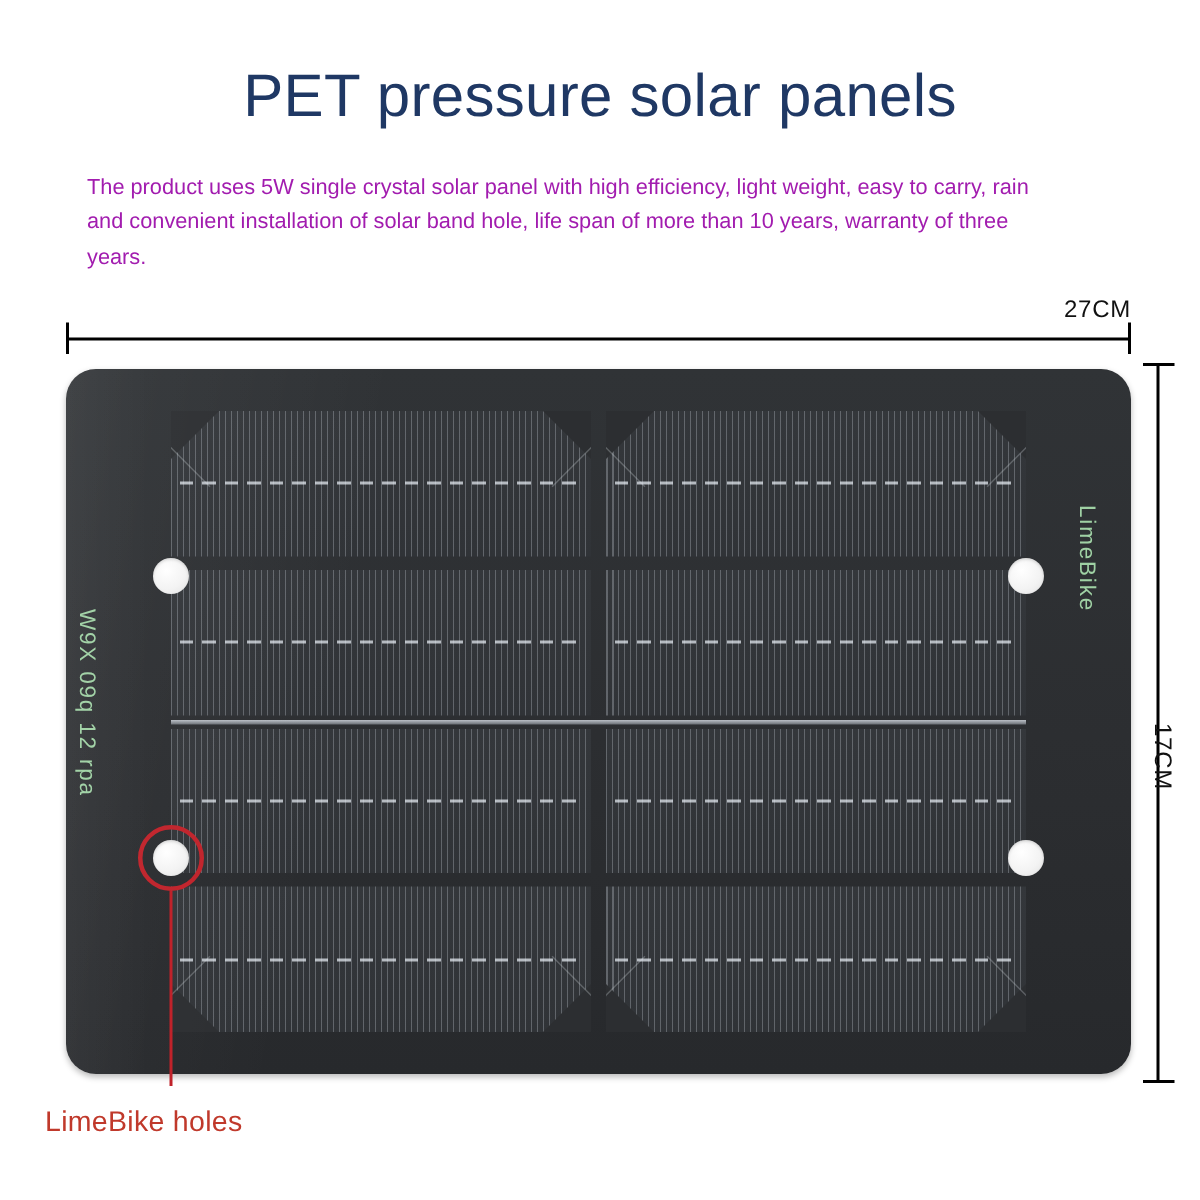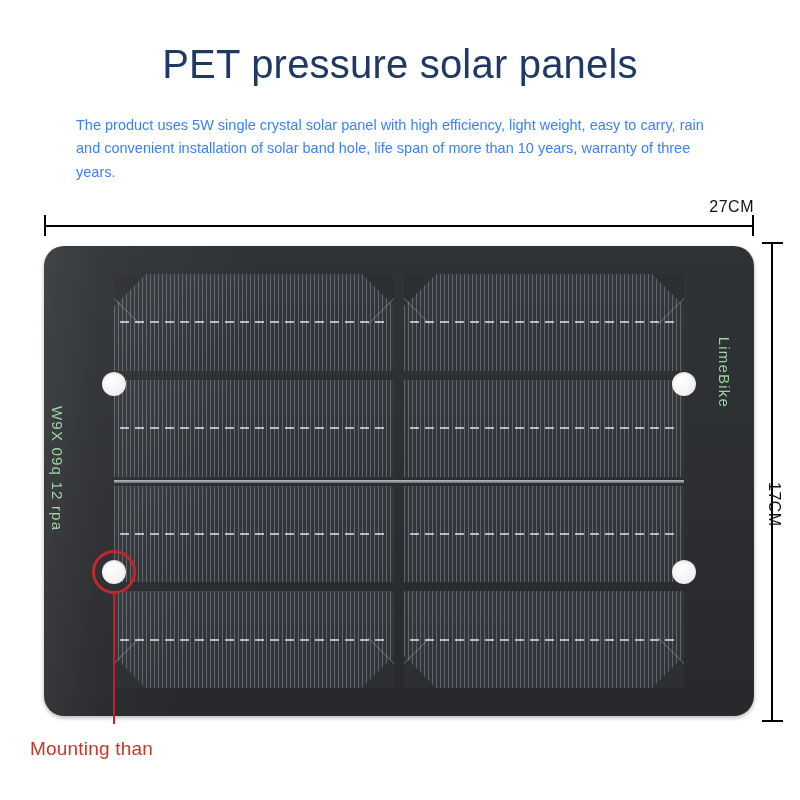--- a/index.html
+++ b/index.html
@@ -25,10 +25,10 @@
   }
   .desc {
     position: absolute;
-    left: 76px; top: 114px; width: 650px;
+    left: 58px; top: 114px; width: 650px;
     font-size: 14.5px;
     line-height: 1.62;
-    color: #3b82f6;
+    color: #a21caf;
     text-align: left;
   }
 

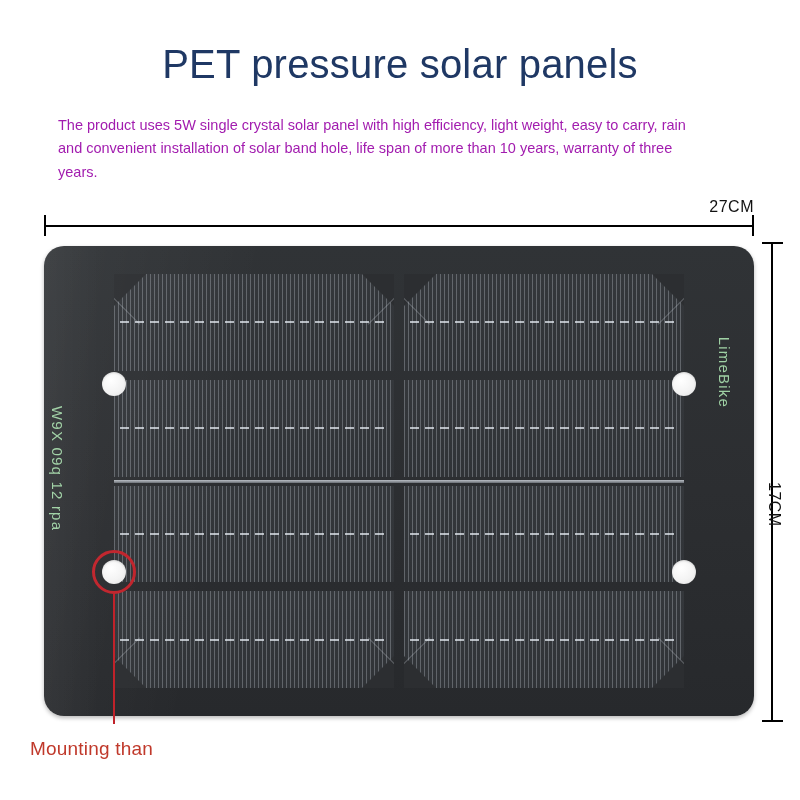--- a/index.html
+++ b/index.html
@@ -269,7 +269,7 @@
   </div>
 
   <div class="leader"></div>
-  <div class="callout">Mounting than</div>
+  <div class="callout">LimeBike holes</div>
 
 </div>
 

